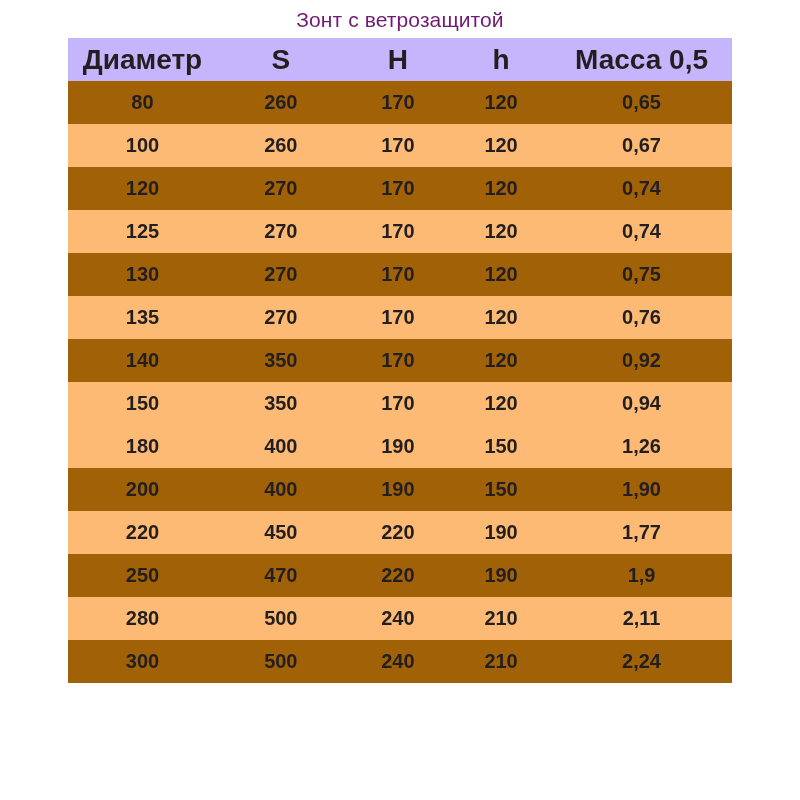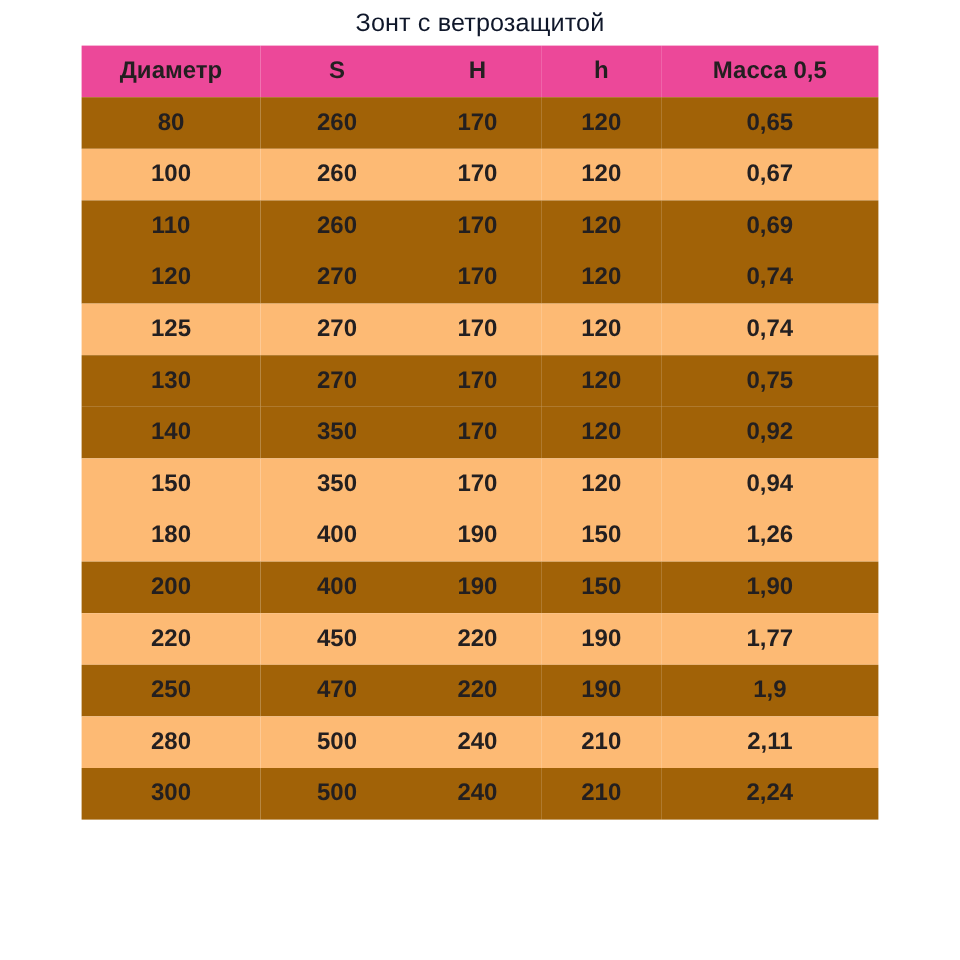--- a/index.html
+++ b/index.html
@@ -23,7 +23,7 @@
     width: 800px;
     text-align: center;
     font-size: 21px;
-    color: #0f172a;
+    color: #701a75;
     padding-top: 8px;
     padding-bottom: 6px;
     box-sizing: border-box;

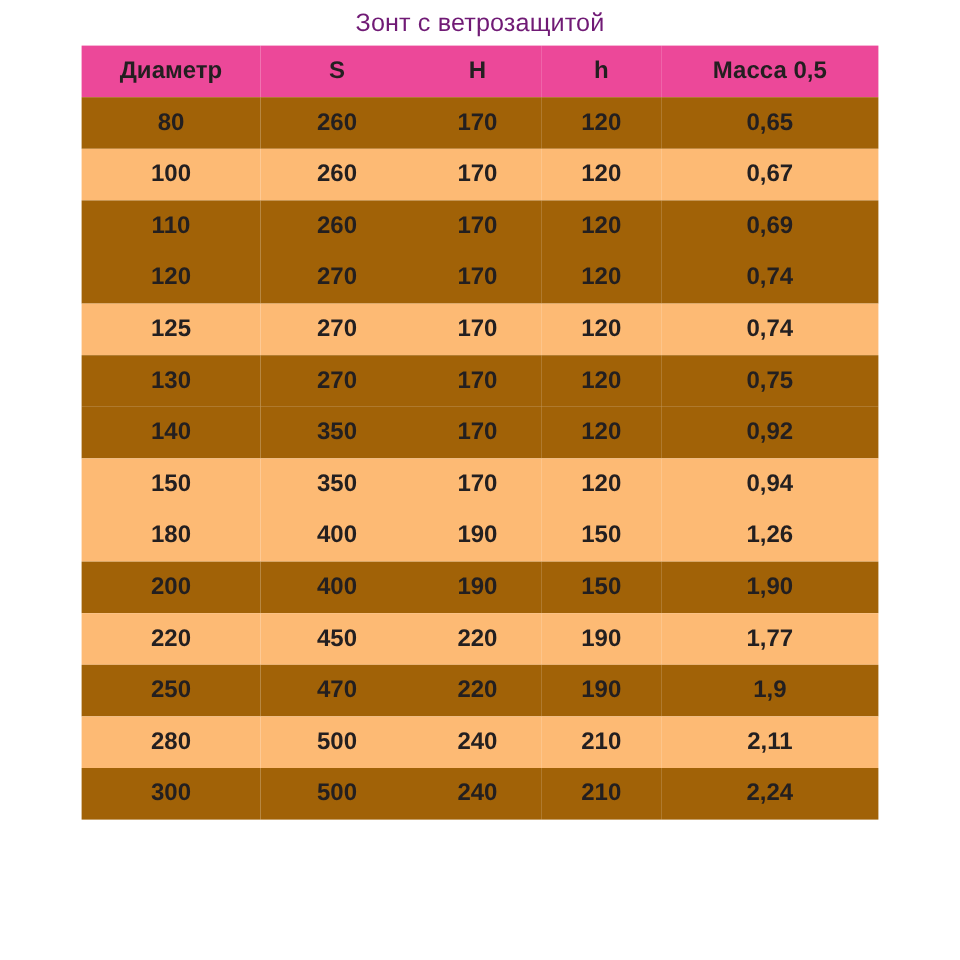--- a/index.html
+++ b/index.html
@@ -53,8 +53,8 @@
   }
   table.spec thead th {
     font-weight: bold;
-    font-size: 20px;
-    background: #ec4899;
+    font-size: 28px;
+    background: #c4b5fd;
   }
   table.spec tbody tr.odd td {
     background: #a16207;

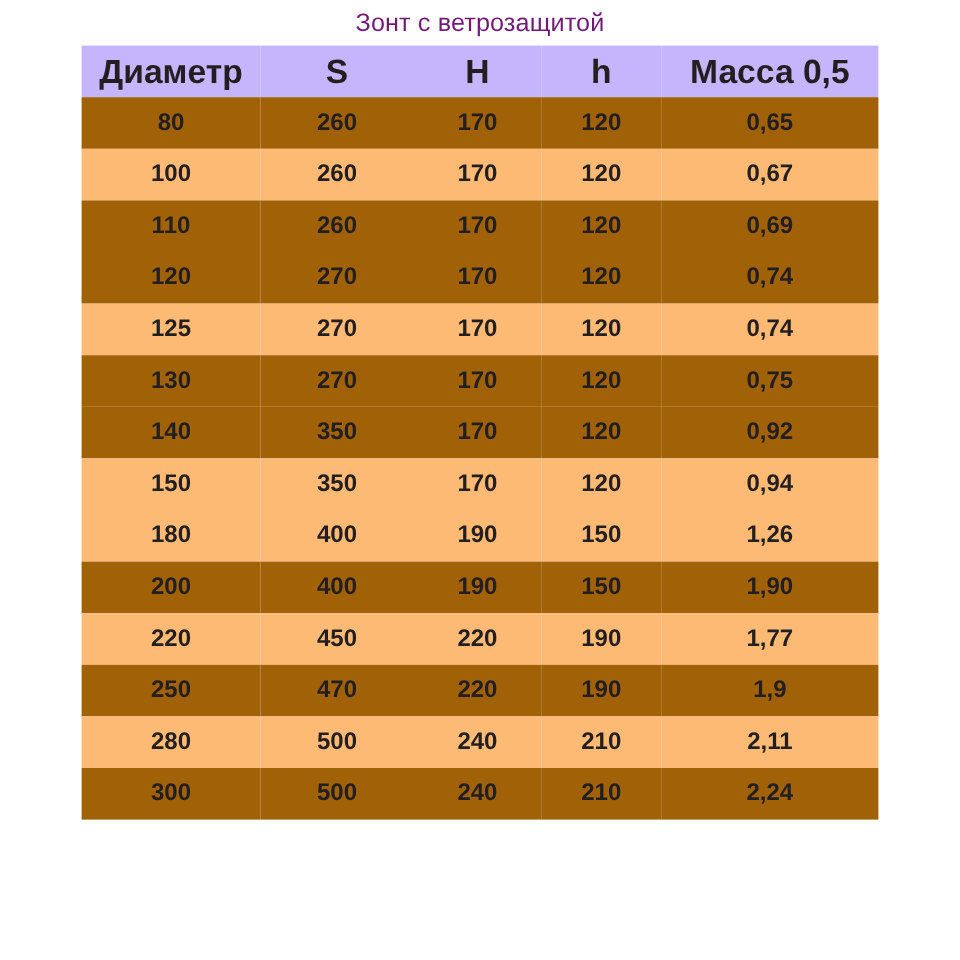--- a/index.html
+++ b/index.html
@@ -105,13 +105,6 @@
         <td>0,67</td>
       </tr>
       <tr class="odd">
-        <td>110</td>
-        <td>260</td>
-        <td>170</td>
-        <td>120</td>
-        <td>0,69</td>
-      </tr>
-      <tr class="odd">
         <td>120</td>
         <td>270</td>
         <td>170</td>

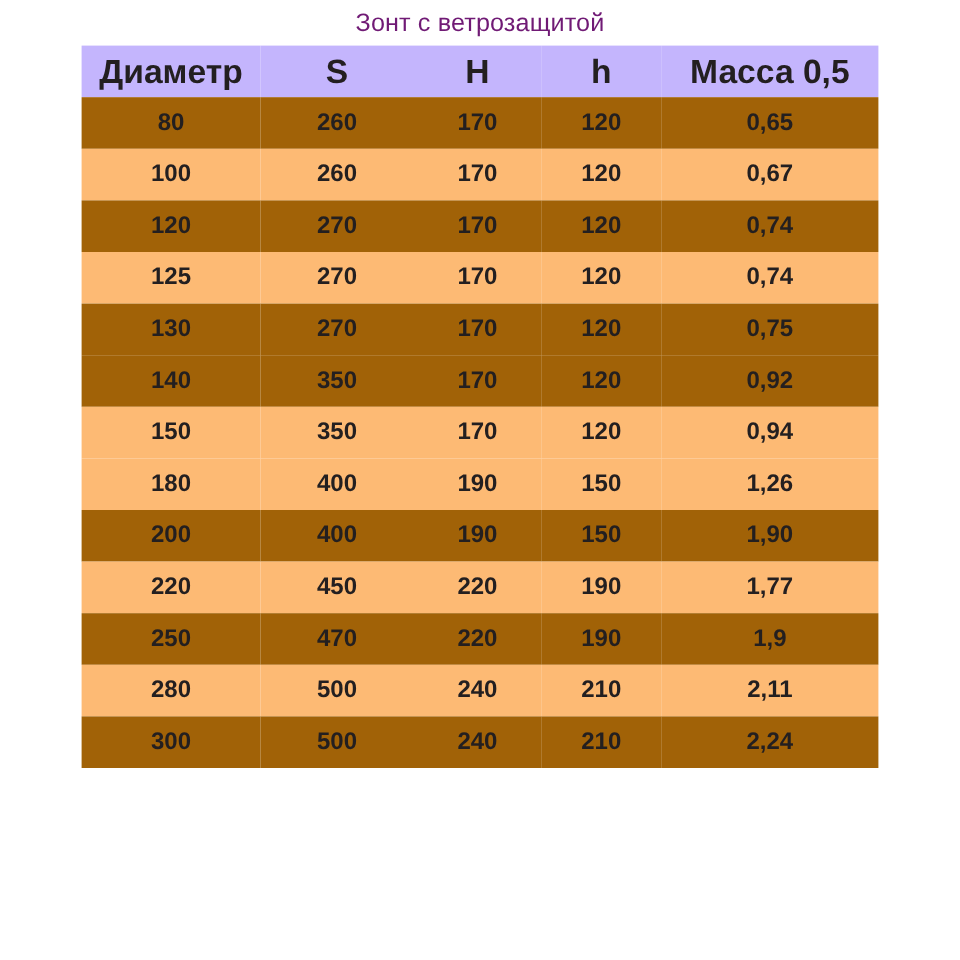--- a/index.html
+++ b/index.html
@@ -125,6 +125,13 @@
         <td>120</td>
         <td>0,75</td>
       </tr>
+      <tr class="even">
+        <td>135</td>
+        <td>270</td>
+        <td>170</td>
+        <td>120</td>
+        <td>0,76</td>
+      </tr>
       <tr class="odd">
         <td>140</td>
         <td>350</td>

